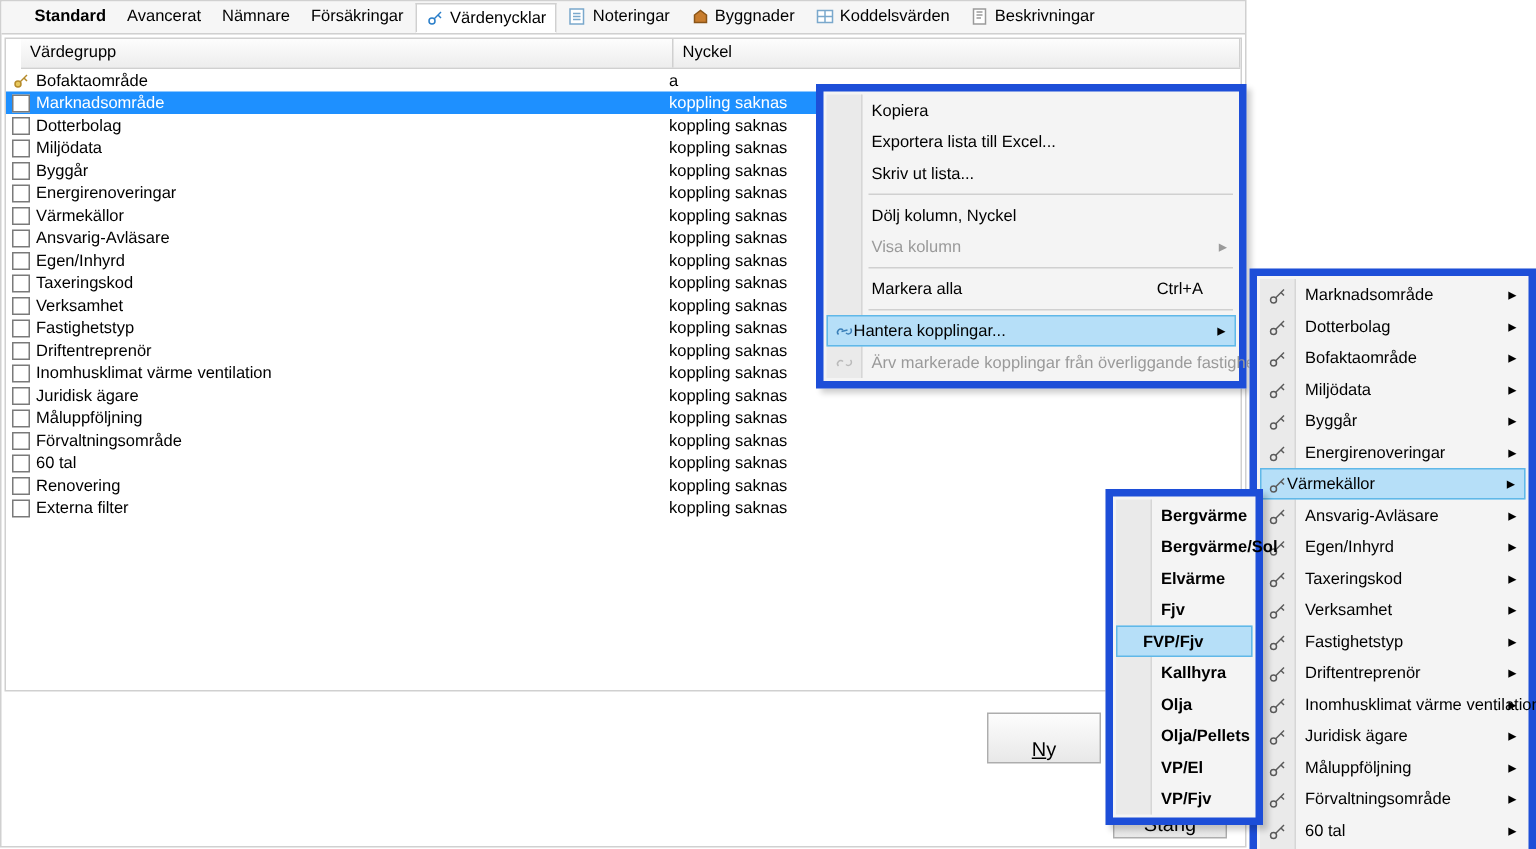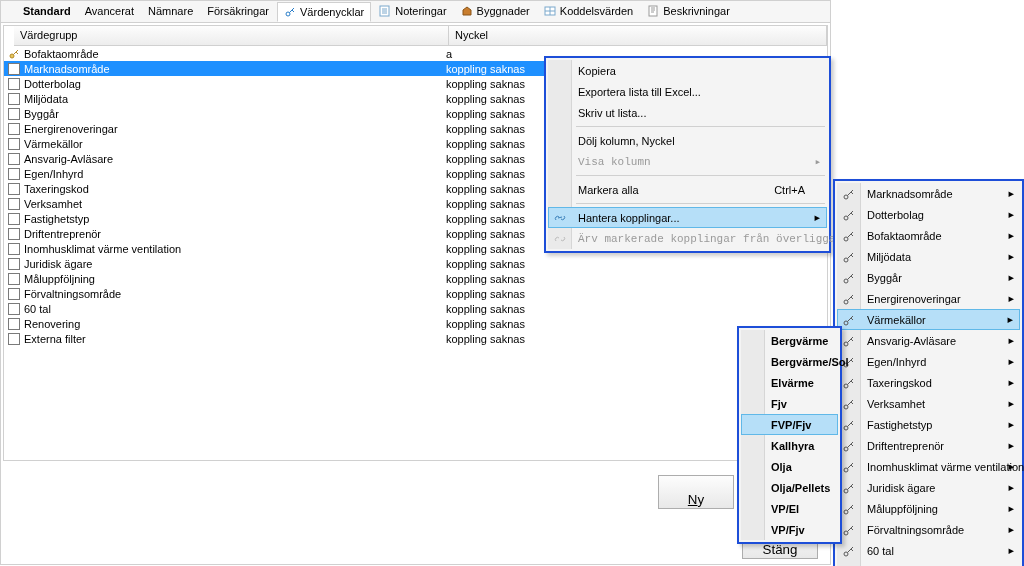--- a/index.html
+++ b/index.html
@@ -34,7 +34,7 @@
   .close-row { display:flex; justify-content:flex-end; padding: 16px 10px 0 0; }
   
   
-  .menu { position: absolute; background: #f4f4f4; border: 2px solid #1d4ed8; box-shadow: 3px 3px 4px rgba(0,0,0,0.2); padding: 2px; }
+  .menu { position: absolute; background: #f4f4f4; border: 5px solid #1d4ed8; box-shadow: 3px 3px 4px rgba(0,0,0,0.2); padding: 2px; }
   .menu-left-strip { position:absolute; left:2px; top:2px; bottom:2px; width:24px; background:#eaeaea; border-right:1px solid #d6d6d6; }
   .mi { position:relative; display:flex; align-items:center; height:21px; padding: 0 22px 0 30px; white-space:nowrap; cursor:pointer; }
   .mi.disabled { color:#9a9a9a; cursor:default;font-family:Liberation Mono, monospace; }

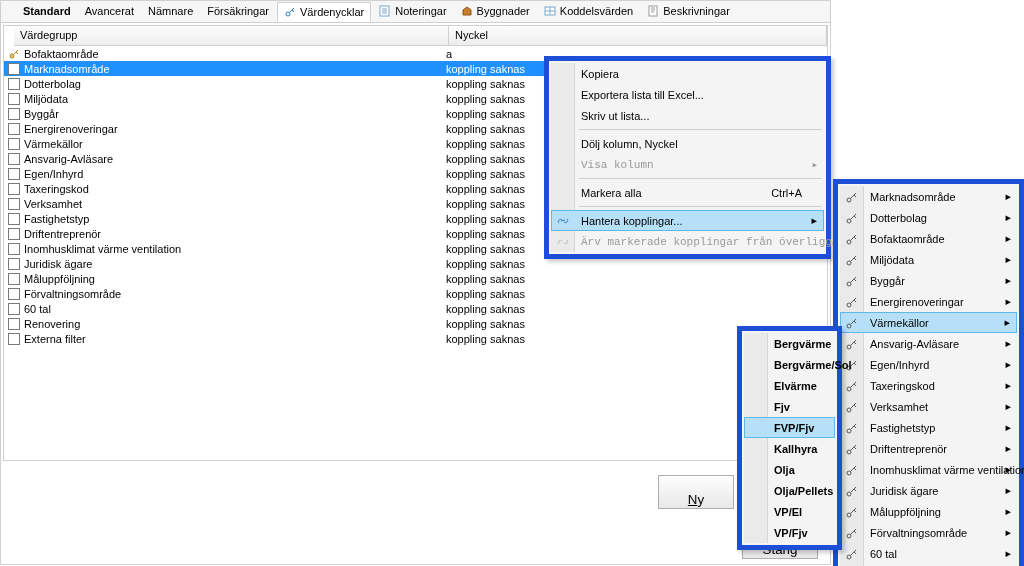--- a/index.html
+++ b/index.html
@@ -37,7 +37,7 @@
   .menu { position: absolute; background: #f4f4f4; border: 5px solid #1d4ed8; box-shadow: 3px 3px 4px rgba(0,0,0,0.2); padding: 2px; }
   .menu-left-strip { position:absolute; left:2px; top:2px; bottom:2px; width:24px; background:#eaeaea; border-right:1px solid #d6d6d6; }
   .mi { position:relative; display:flex; align-items:center; height:21px; padding: 0 22px 0 30px; white-space:nowrap; cursor:pointer; }
-  .mi.disabled { color:#9a9a9a; cursor:default;font-family:Liberation Mono, monospace; }
+  .mi.disabled { color:#9a9a9a; cursor:default; }
   .mi.highlight { background:#b6dff8; border:1px solid #60b8e8; padding: 0 21px 0 29px; }
   .mi.highlight .mi-icon { left:3px; }
   .mi-icon { position:absolute; left:4px; width:16px; height:16px; display:flex; align-items:center; justify-content:center; }

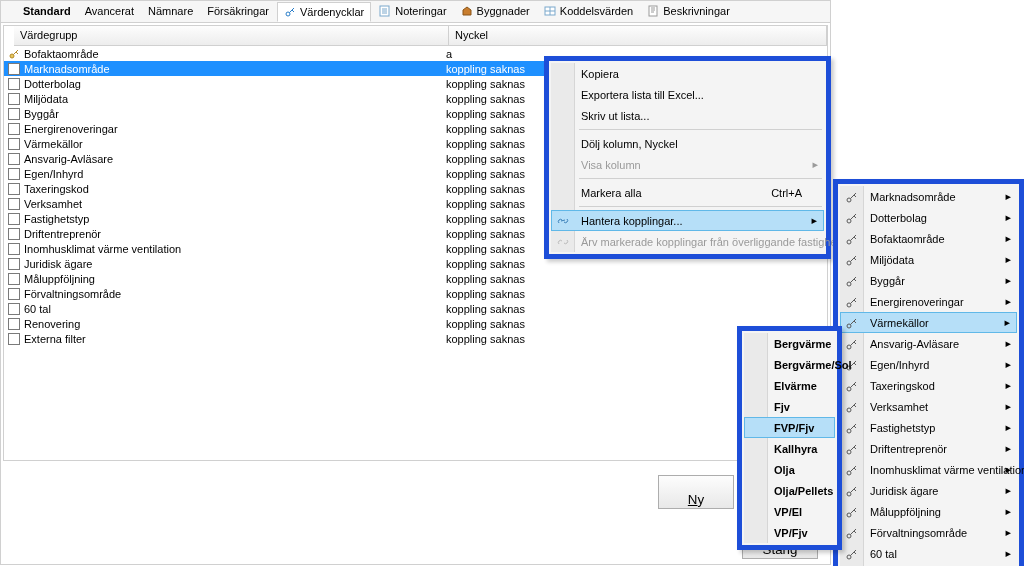--- a/index.html
+++ b/index.html
@@ -38,7 +38,7 @@
   .menu-left-strip { position:absolute; left:2px; top:2px; bottom:2px; width:24px; background:#eaeaea; border-right:1px solid #d6d6d6; }
   .mi { position:relative; display:flex; align-items:center; height:21px; padding: 0 22px 0 30px; white-space:nowrap; cursor:pointer; }
   .mi.disabled { color:#9a9a9a; cursor:default; }
-  .mi.highlight { background:#b6dff8; border:1px solid #60b8e8; padding: 0 21px 0 29px; }
+  .mi.highlight { background:#b6dff8; border:1px solid #60b8e8; padding: 0 21px 0 17px; }
   .mi.highlight .mi-icon { left:3px; }
   .mi-icon { position:absolute; left:4px; width:16px; height:16px; display:flex; align-items:center; justify-content:center; }
   .mi .shortcut { position:absolute; right: 22px; }

